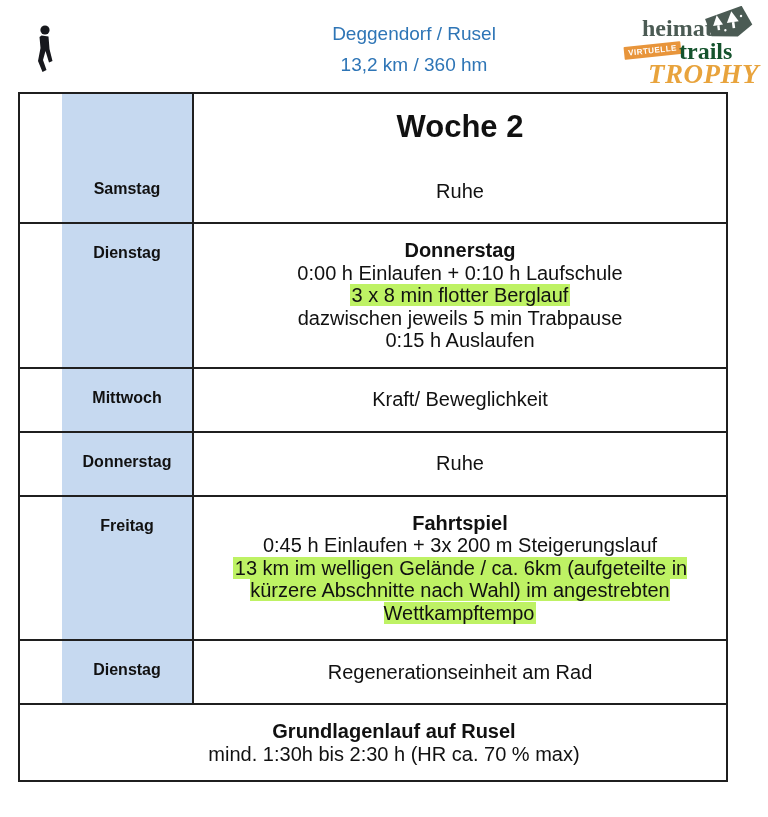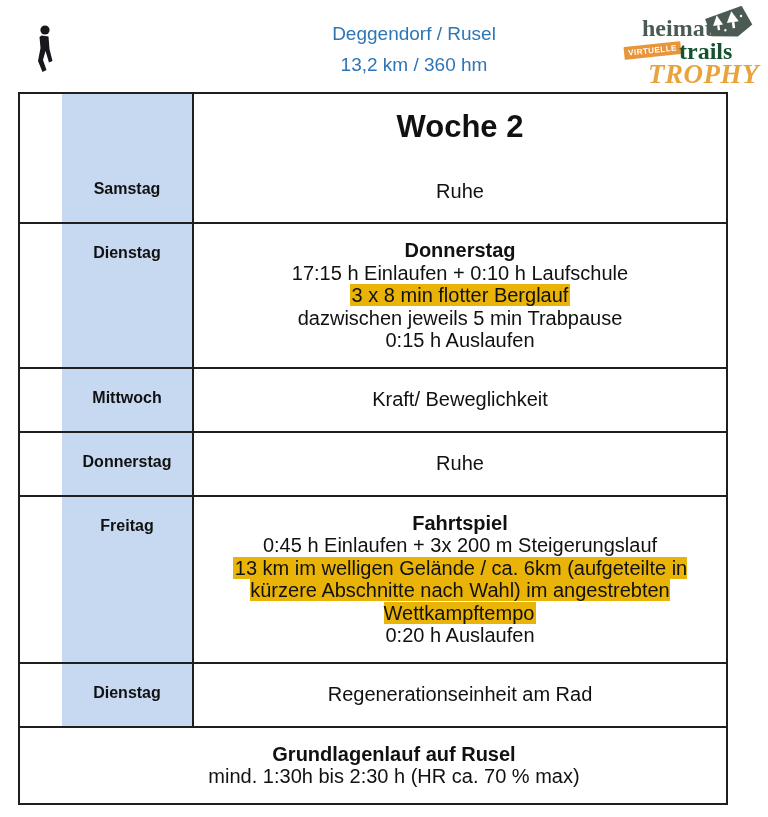--- a/index.html
+++ b/index.html
@@ -121,7 +121,7 @@
         <div class="day-cell">Dienstag</div>
         <div class="content-cell">
           <div class="line"><span class="bold">Donnerstag</span></div>
-          <div class="line"><span>17:15 h Einlaufen + 0:10 h Laufschule</span></div>
+          <div class="line"><span>0:00 h Einlaufen + 0:10 h Laufschule</span></div>
           <div class="line"><span class="highlight">3 x 8 min flotter Berglauf</span></div>
           <div class="line"><span>dazwischen jeweils 5 min Trabpause</span></div>
           <div class="line"><span>0:15 h Auslaufen</span></div>

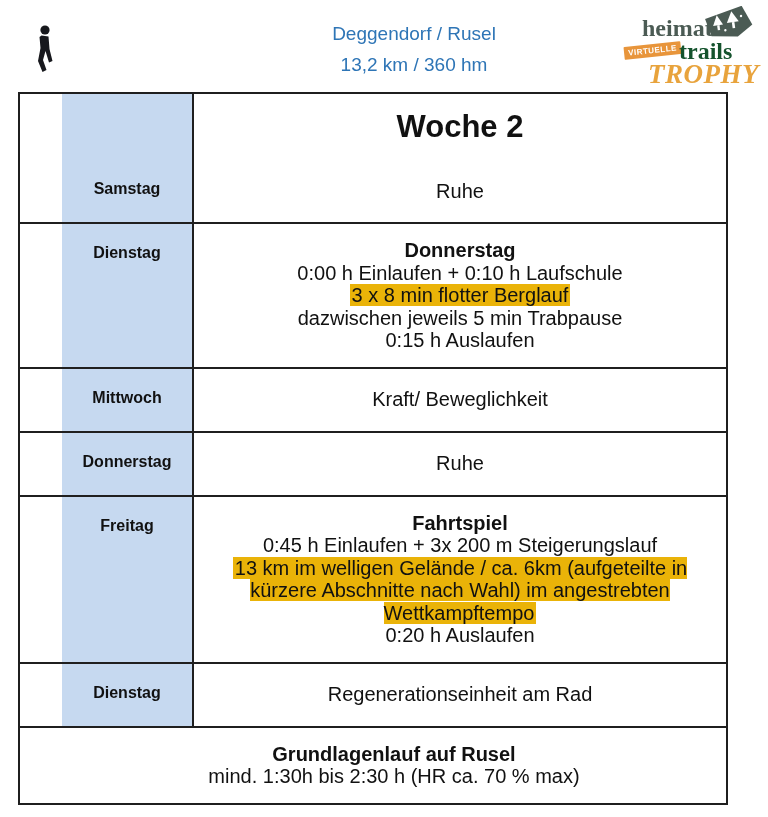--- a/index.html
+++ b/index.html
@@ -58,7 +58,7 @@
   .title-cell { font-size:31px; font-weight:bold; padding:0 14px; }
   .line { font-size:20px; line-height:22.5px; }
   .line .bold { font-weight:bold; }
-  .line .highlight { background:#eab308; padding:0 2px; }
+  .line .highlight { background:#bef264; padding:0 2px; }
 </style>
 </head>
 <body>

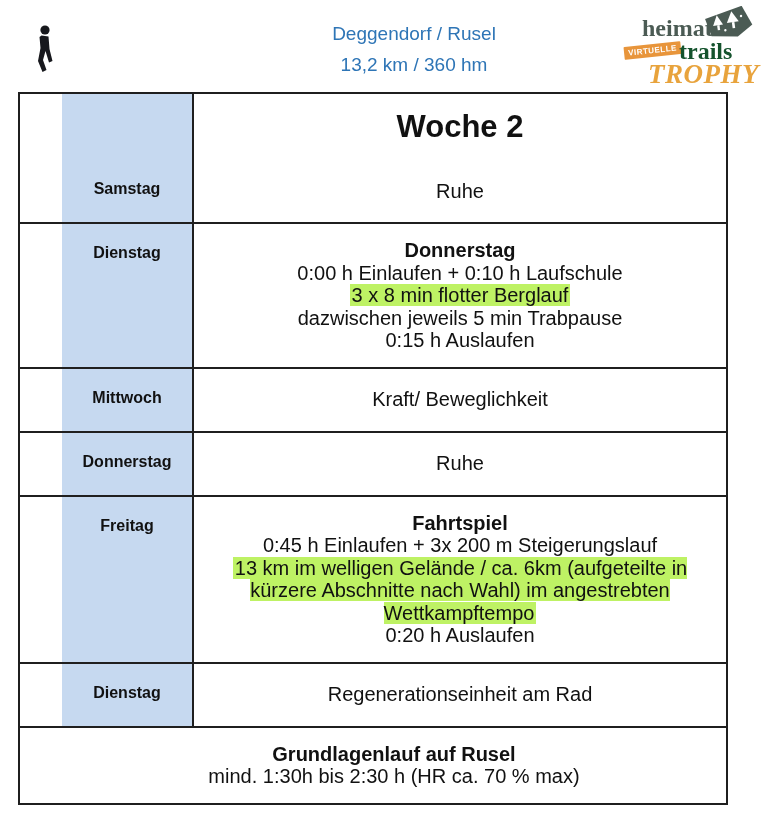--- a/index.html
+++ b/index.html
@@ -145,7 +145,6 @@
           <div class="line"><span class="bold">Fahrtspiel</span></div>
           <div class="line"><span>0:45 h Einlaufen + 3x 200 m Steigerungslauf</span></div>
           <div class="line"><span class="highlight">13 km im welligen Gelände / ca. 6km (aufgeteilte in kürzere Abschnitte nach Wahl) im angestrebten Wettkampftempo</span></div>
-          <div class="line"><span>0:20 h Auslaufen</span></div>
         </div>
       </div>
       <div class="row">

